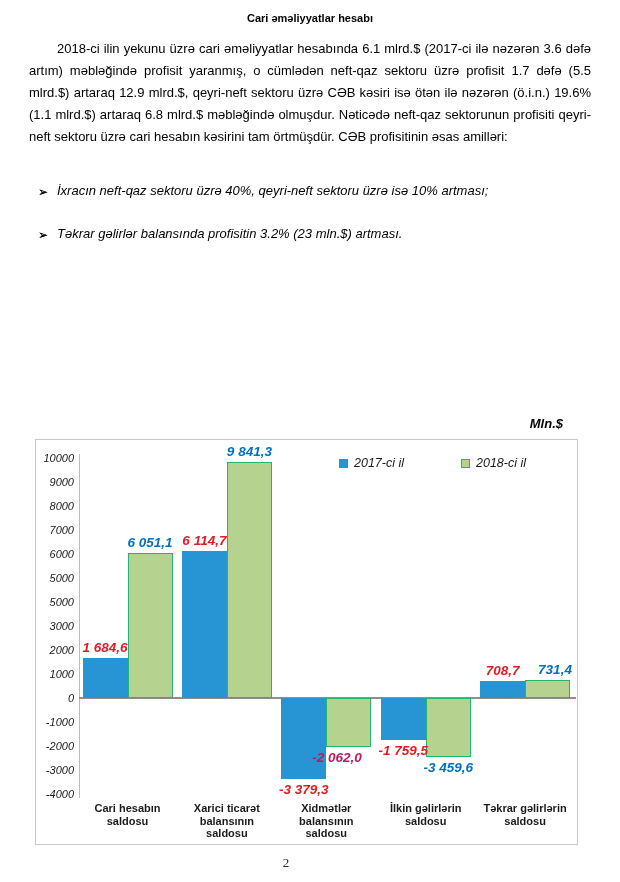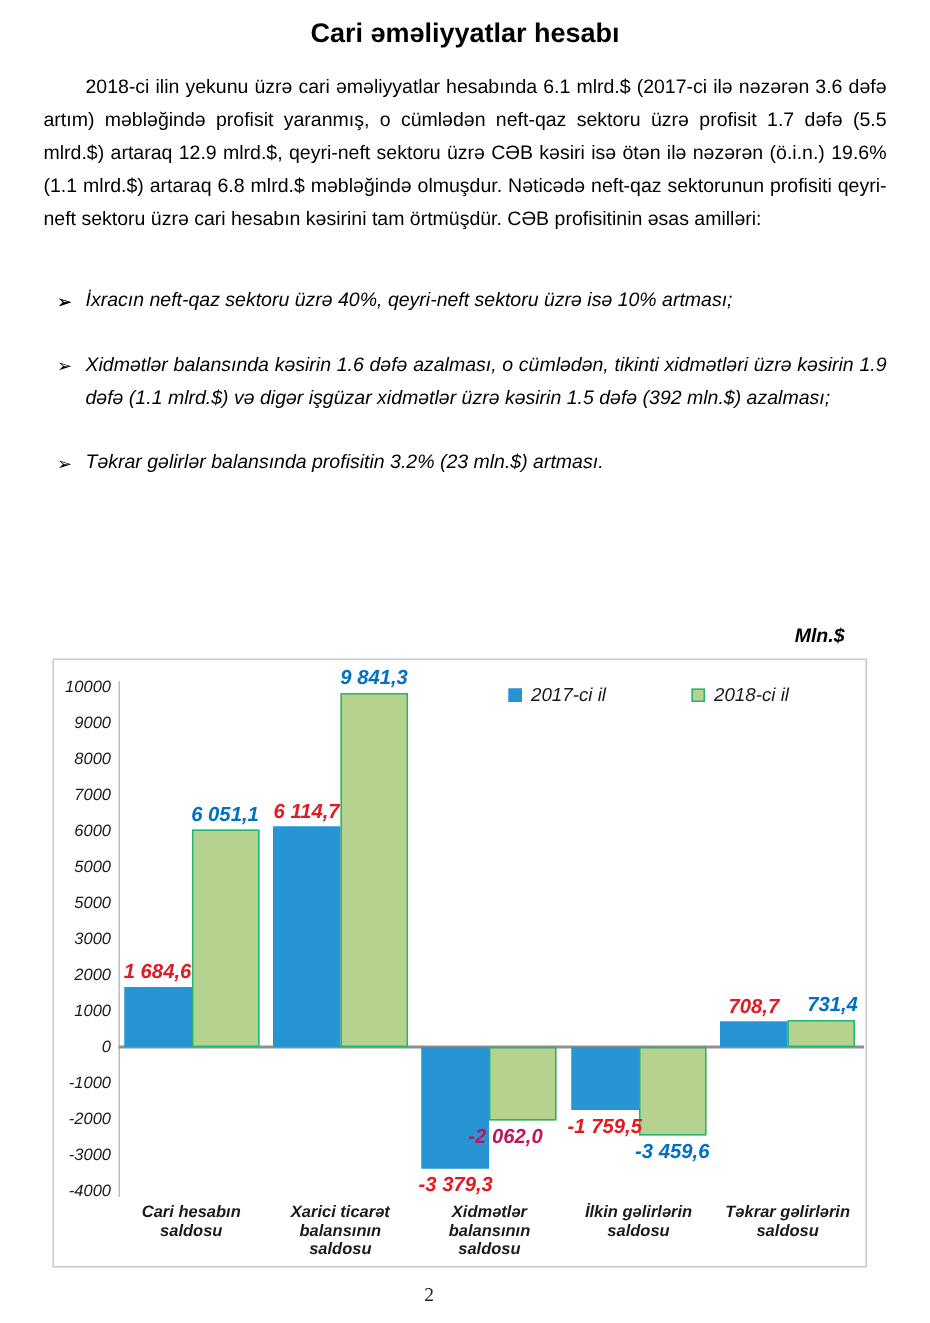--- a/index.html
+++ b/index.html
@@ -8,7 +8,7 @@
     font-family:"Liberation Sans","DejaVu Sans",sans-serif;color:#000;
   }
   .doc-title{
-    margin-top:12px;text-align:center;font-size:18px;font-weight:bold;
+    margin-top:12px;text-align:center;font-size:11px;font-weight:bold;
   }
   .para{
     margin:14px 29px 0 29px;font-size:13px;line-height:22px;

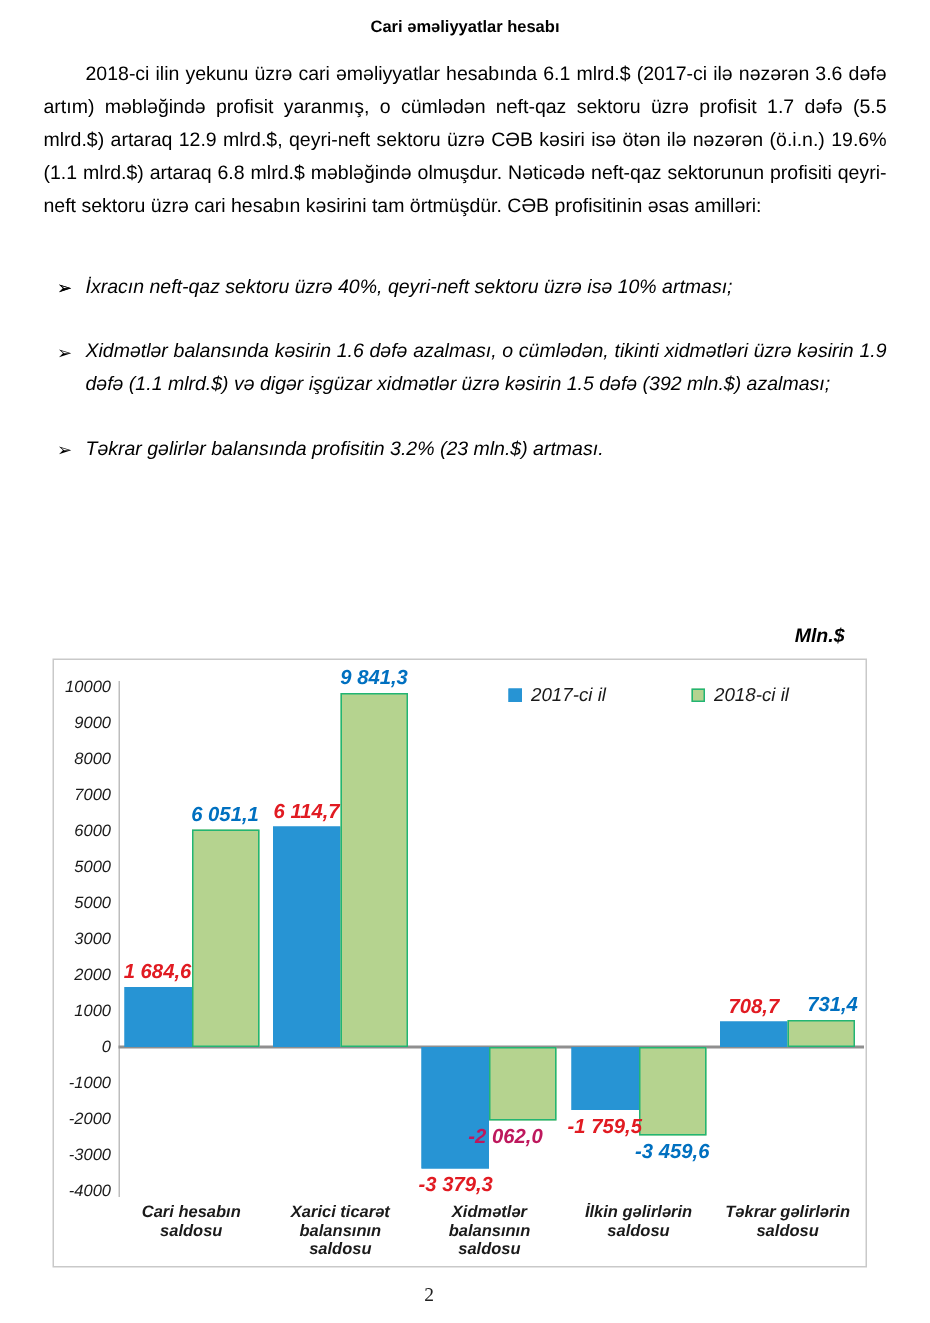--- a/index.html
+++ b/index.html
@@ -81,7 +81,6 @@
   </li>
   <li>
     <span class="bullet-marker">➢</span>
-    <span>Xidmətlər balansında kəsirin 1.6 dəfə azalması, o cümlədən, tikinti xidmətləri üzrə kəsirin 1.9 dəfə (1.1 mlrd.$) və digər işgüzar xidmətlər üzrə kəsirin 1.5 dəfə (392 mln.$) azalması;</span>
   </li>
   <li>
     <span class="bullet-marker">➢</span>

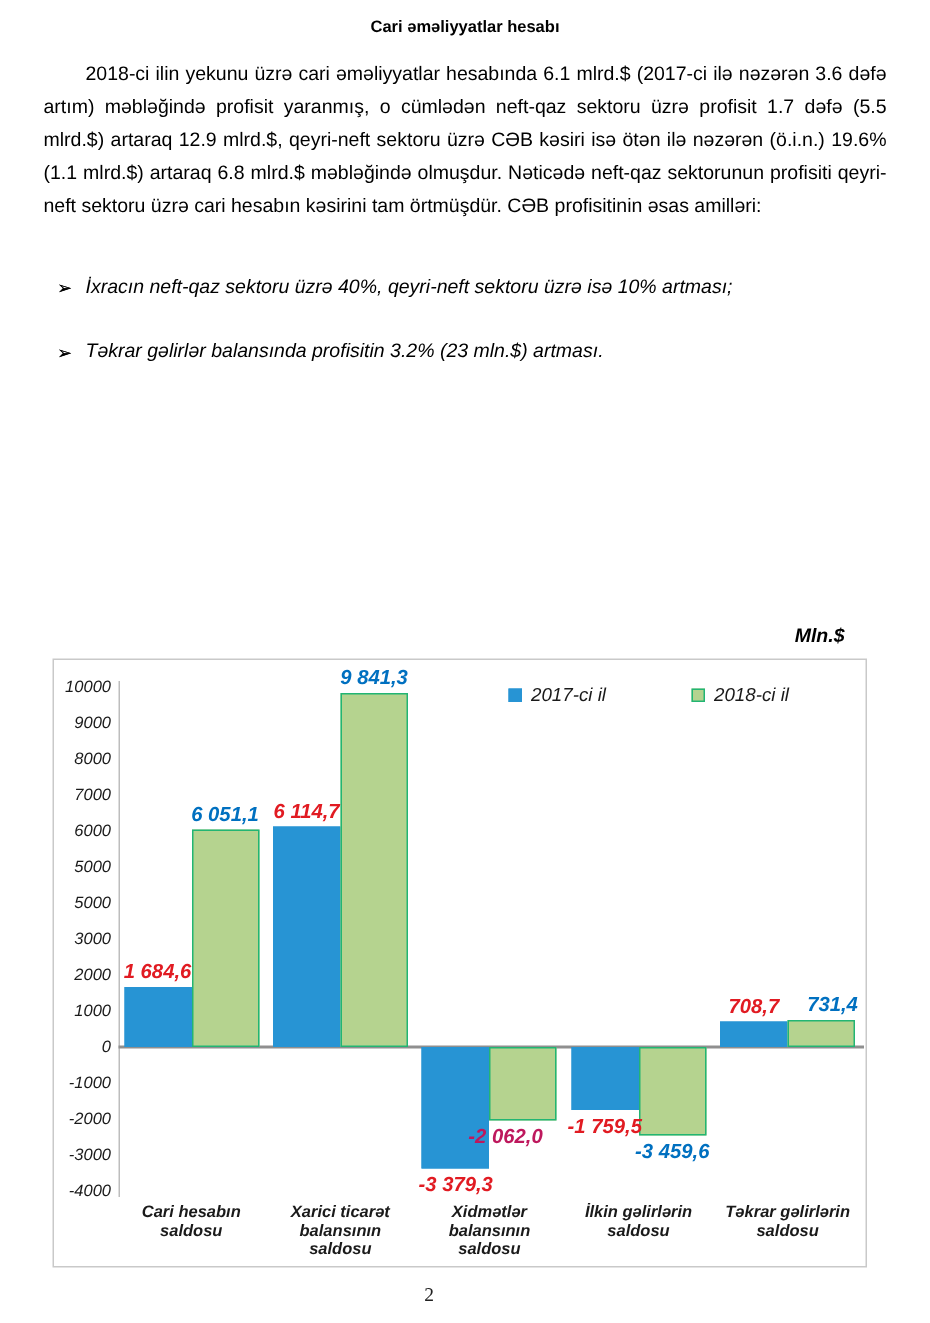--- a/index.html
+++ b/index.html
@@ -50,7 +50,7 @@
   }
   .catlabel{
     position:absolute;top:362px;width:98px;text-align:center;
-    font-size:11px;font-weight:bold;font-style:italic;line-height:12.5px;color:#1a1a1a;
+    font-size:11px;font-weight:bold;line-height:12.5px;color:#1a1a1a;
   }
   .legend-item{
     position:absolute;top:16px;display:flex;align-items:center;z-index:2;

